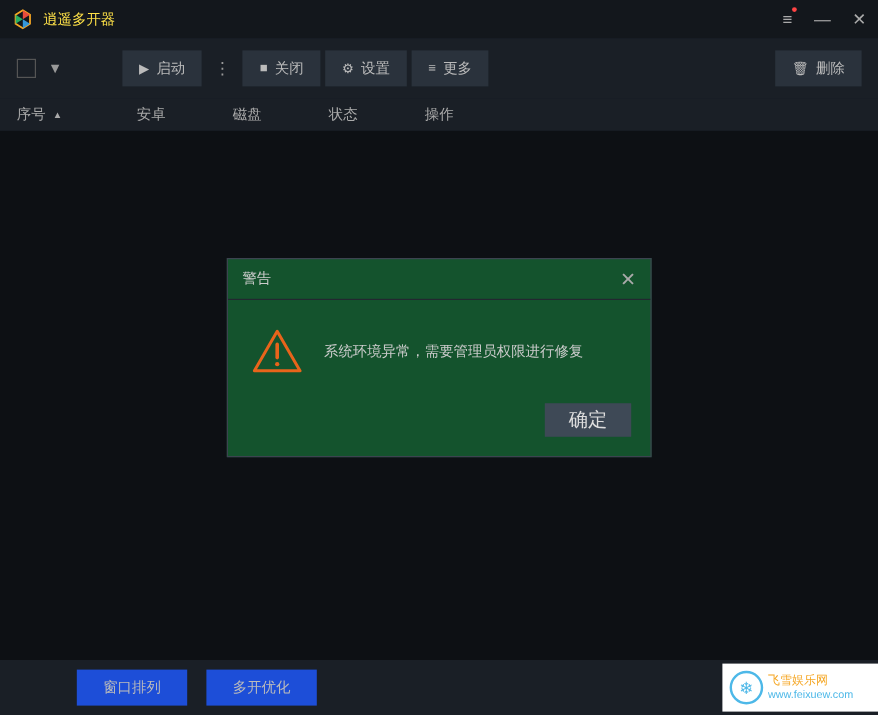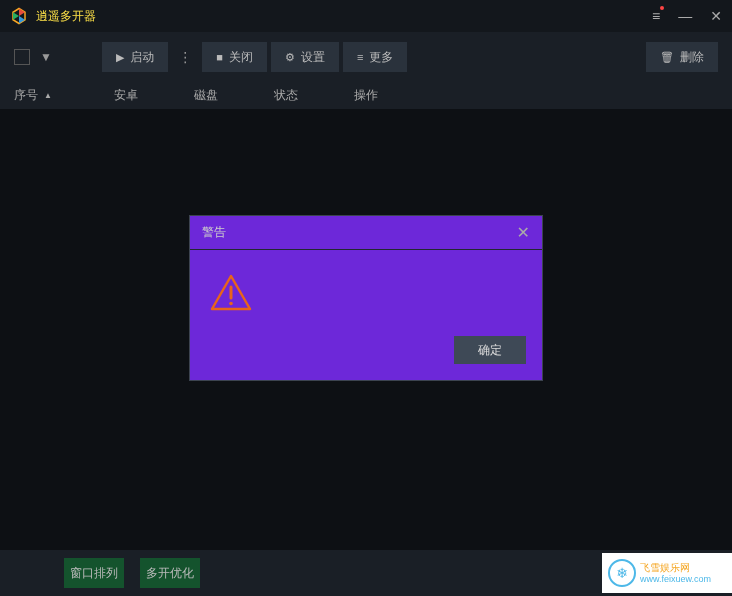--- a/index.html
+++ b/index.html
@@ -45,7 +45,7 @@
     .brand-url { font-size: 9px; color: #4db8e8; }
     
     .modal-overlay { position: absolute; inset: 0; display: flex; align-items: center; justify-content: center; }
-    .modal { width: 354px; background: #6d28d9; border: 1px solid #3c4450; }
+    .modal { width: 354px; background: #14532d; border: 1px solid #3c4450; }
     .modal-header { height: 34px; display: flex; align-items: center; justify-content: space-between; padding: 0 12px; border-bottom: 1px solid #222830; }
     .modal-title { font-size: 12px; color: #ccc; }
     .modal-close { color: #aaa; font-size: 16px; cursor: pointer; }

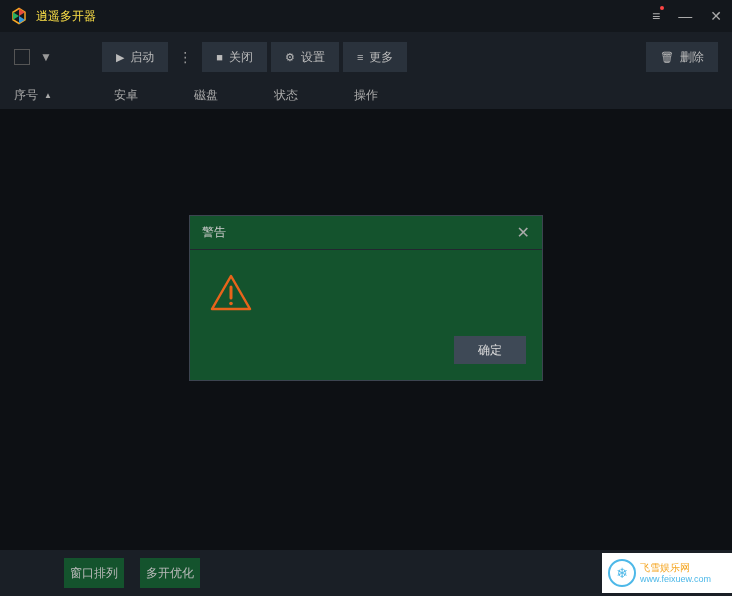--- a/index.html
+++ b/index.html
@@ -145,6 +145,7 @@
         <line x1="21" y1="13" x2="21" y2="24" stroke="#e8641b" stroke-width="3" stroke-linecap="round"></line>
         <circle cx="21" cy="29.5" r="1.8" fill="#e8641b"></circle>
       </svg>
+      <div class="modal-msg">系统环境异常，需要管理员权限进行修复</div>
     </div>
     <div class="modal-footer">
       <button class="modal-ok">确定</button>

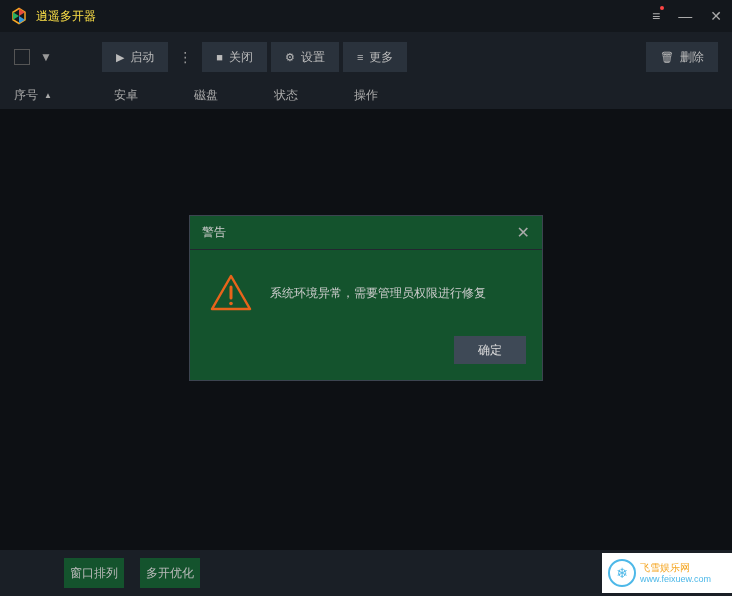--- a/index.html
+++ b/index.html
@@ -53,7 +53,7 @@
     .warn-icon { flex-shrink: 0; }
     .modal-msg { font-size: 12px; color: #ccc; line-height: 18px; }
     .modal-footer { padding: 8px 16px 16px; display: flex; justify-content: flex-end; }
-    .modal-ok { width: 72px; height: 28px; background: #3e4956; border: none; color: #ddd; font-size: 12px; cursor: pointer; }
+    .modal-ok { width: 72px; height: 28px; background: #3e4956; border: none; color: #ddd; font-size: 16px; cursor: pointer; }
   </style>
 </head>
 <body>

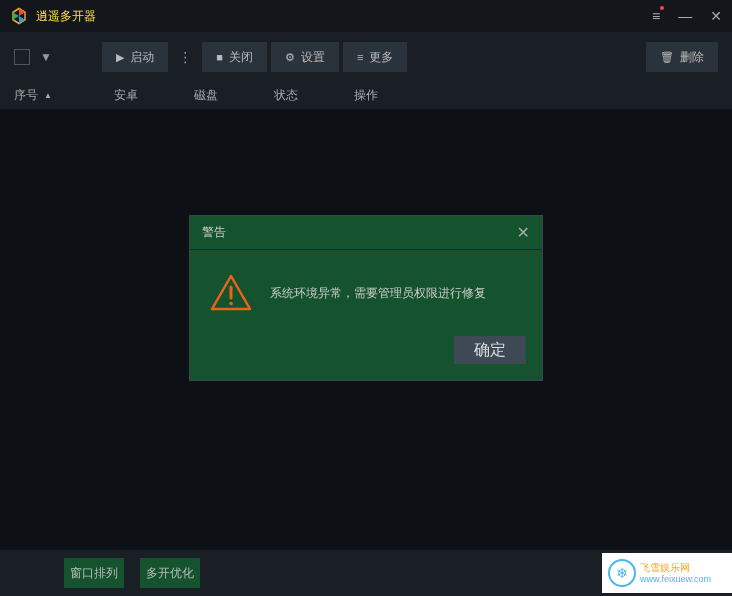--- a/index.html
+++ b/index.html
@@ -36,7 +36,7 @@
     .content { position: absolute; top: 110px; bottom: 46px; left: 0; right: 0; background: #0d1014; }
     
     .bottombar { position: absolute; bottom: 0; left: 0; right: 0; height: 46px; background: #1a1f26; display: flex; align-items: center; padding: 0 14px; gap: 10px; }
-    .bbtn { height: 30px; padding: 0 6px; background: #14532d; border: none; color: #bbb; font-size: 12px; cursor: pointer; margin-left: 50px; }
+    .bbtn { height: 30px; padding: 0 22px; background: #1d4ed8; border: none; color: #bbb; font-size: 12px; cursor: pointer; margin-left: 50px; }
     .bbtn + .bbtn { margin-left: 6px; }
     .bottom-right { position: absolute; right: 0; bottom: 0; height: 46px; display: flex; align-items: center; }
     .brand-logo { width: 130px; height: 40px; background: #fff; display: flex; align-items: center; padding: 0 6px; gap: 4px; }

